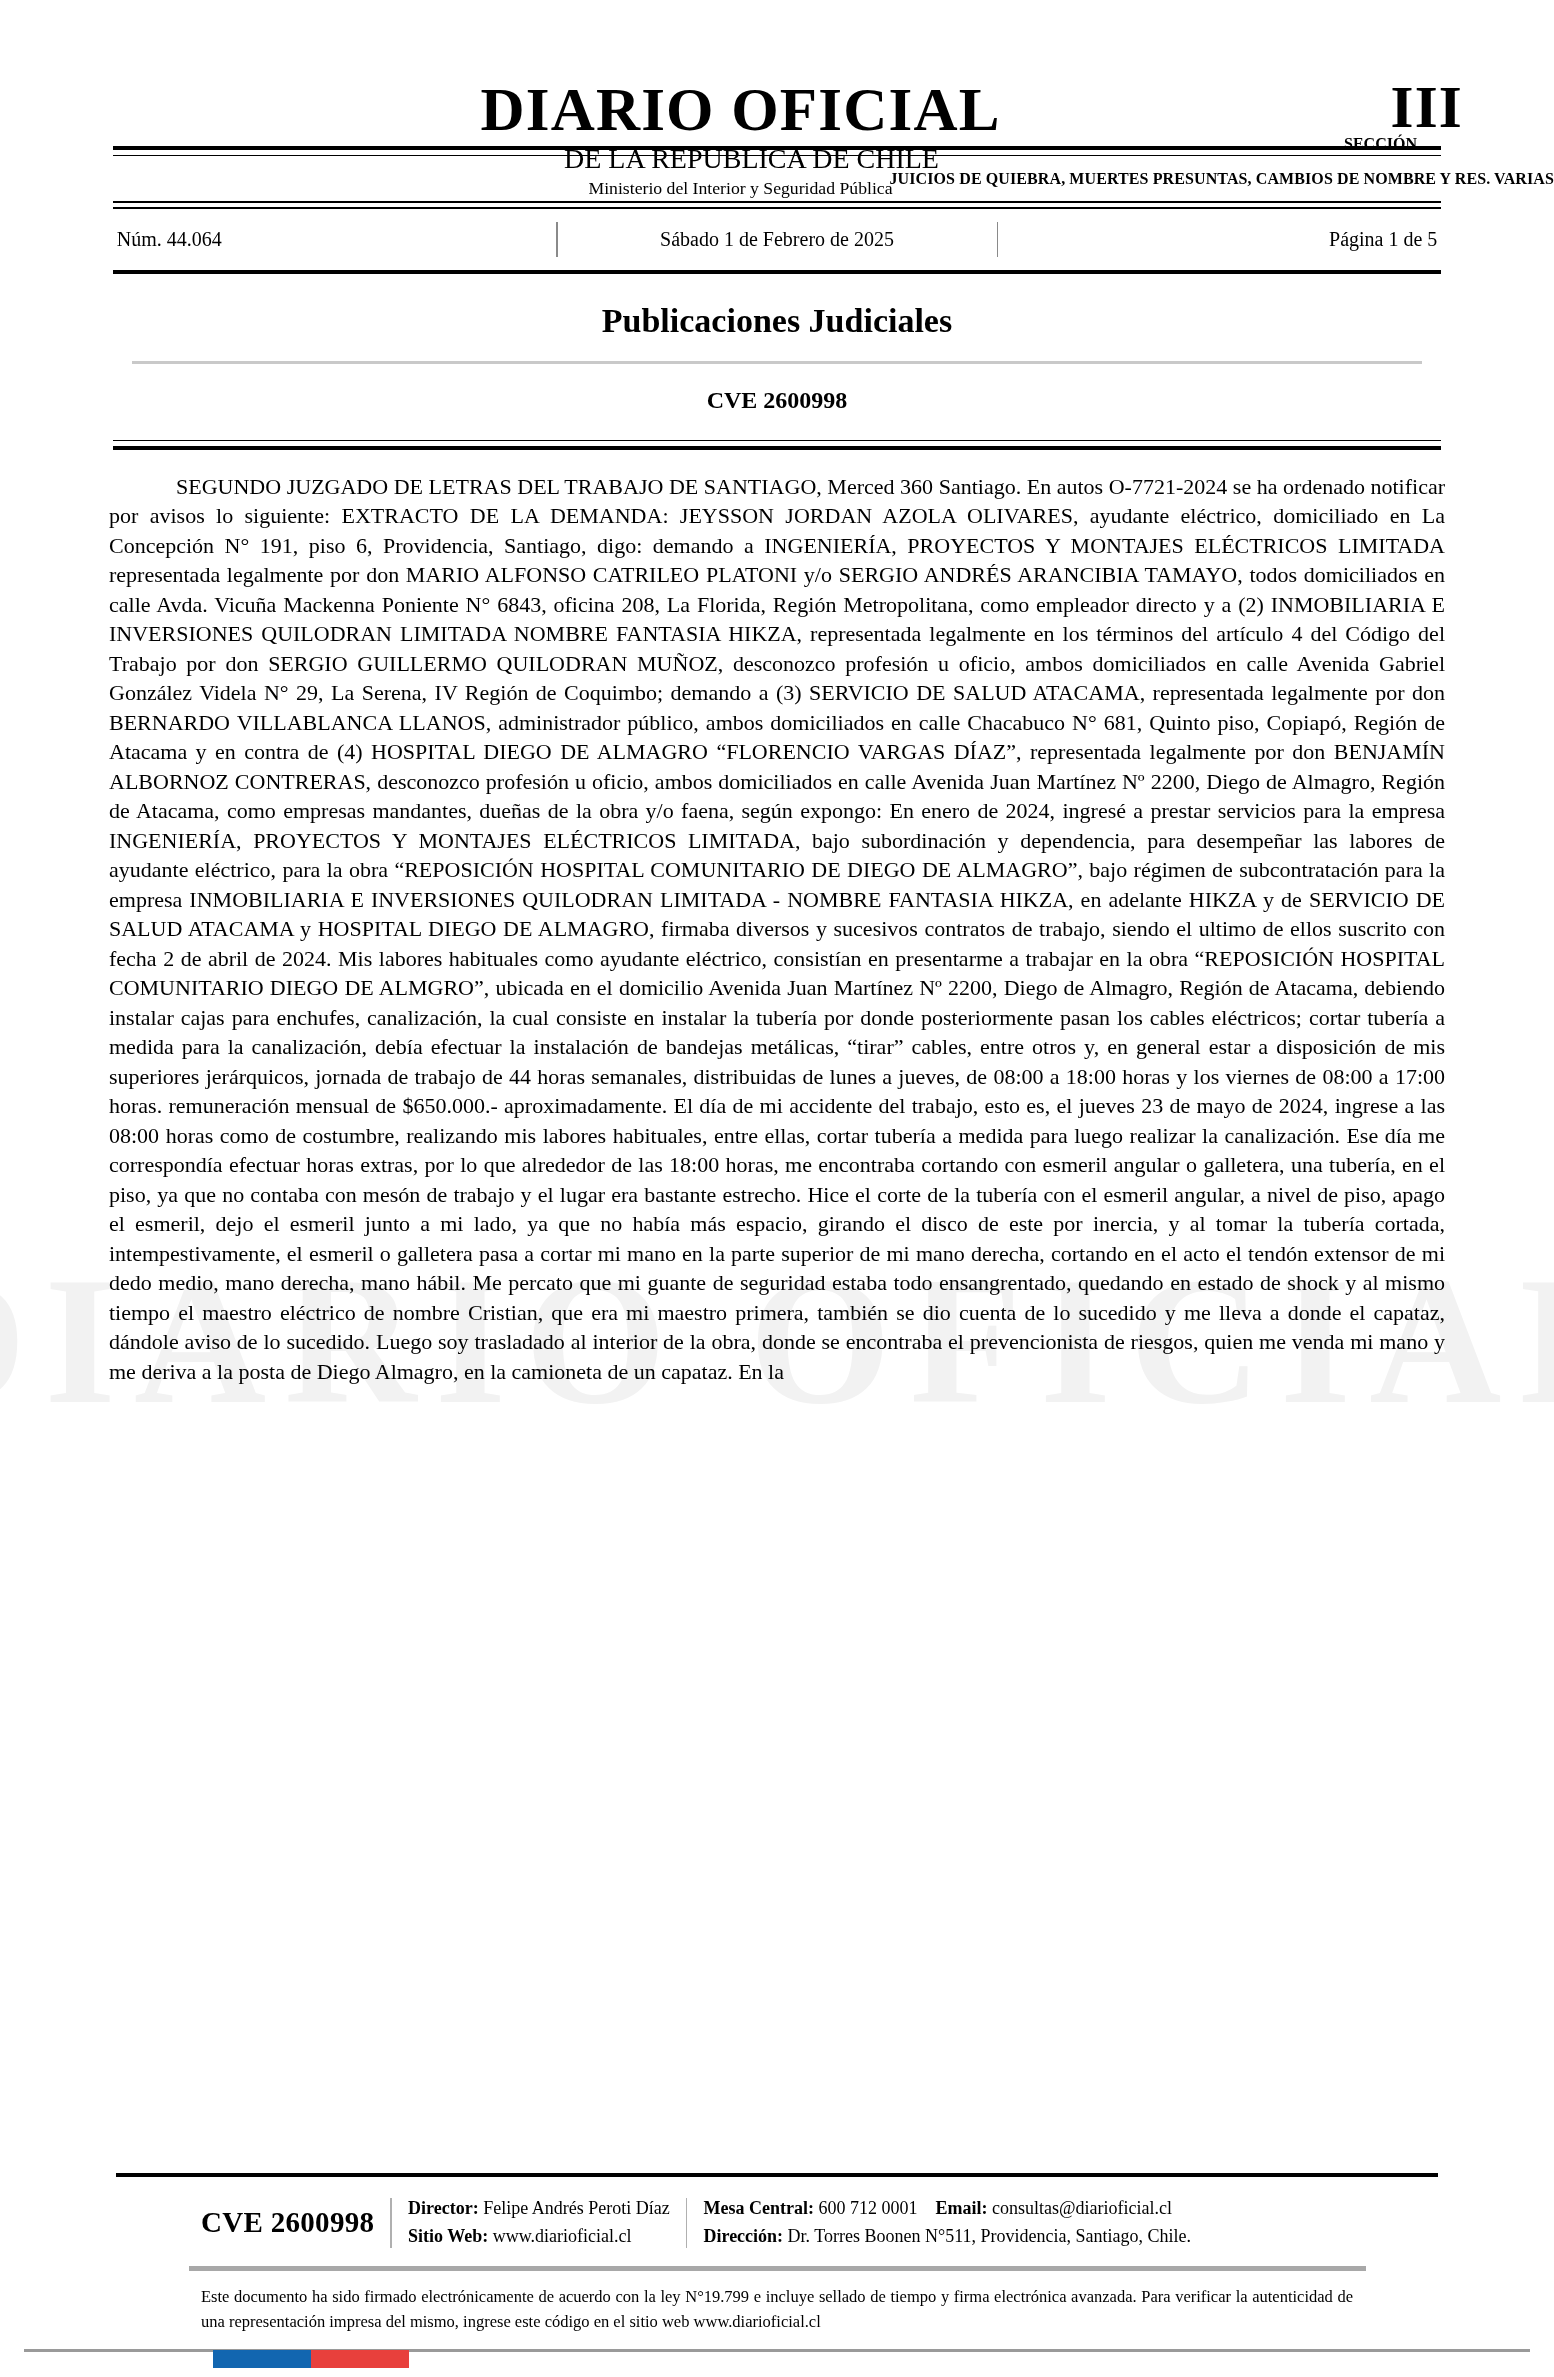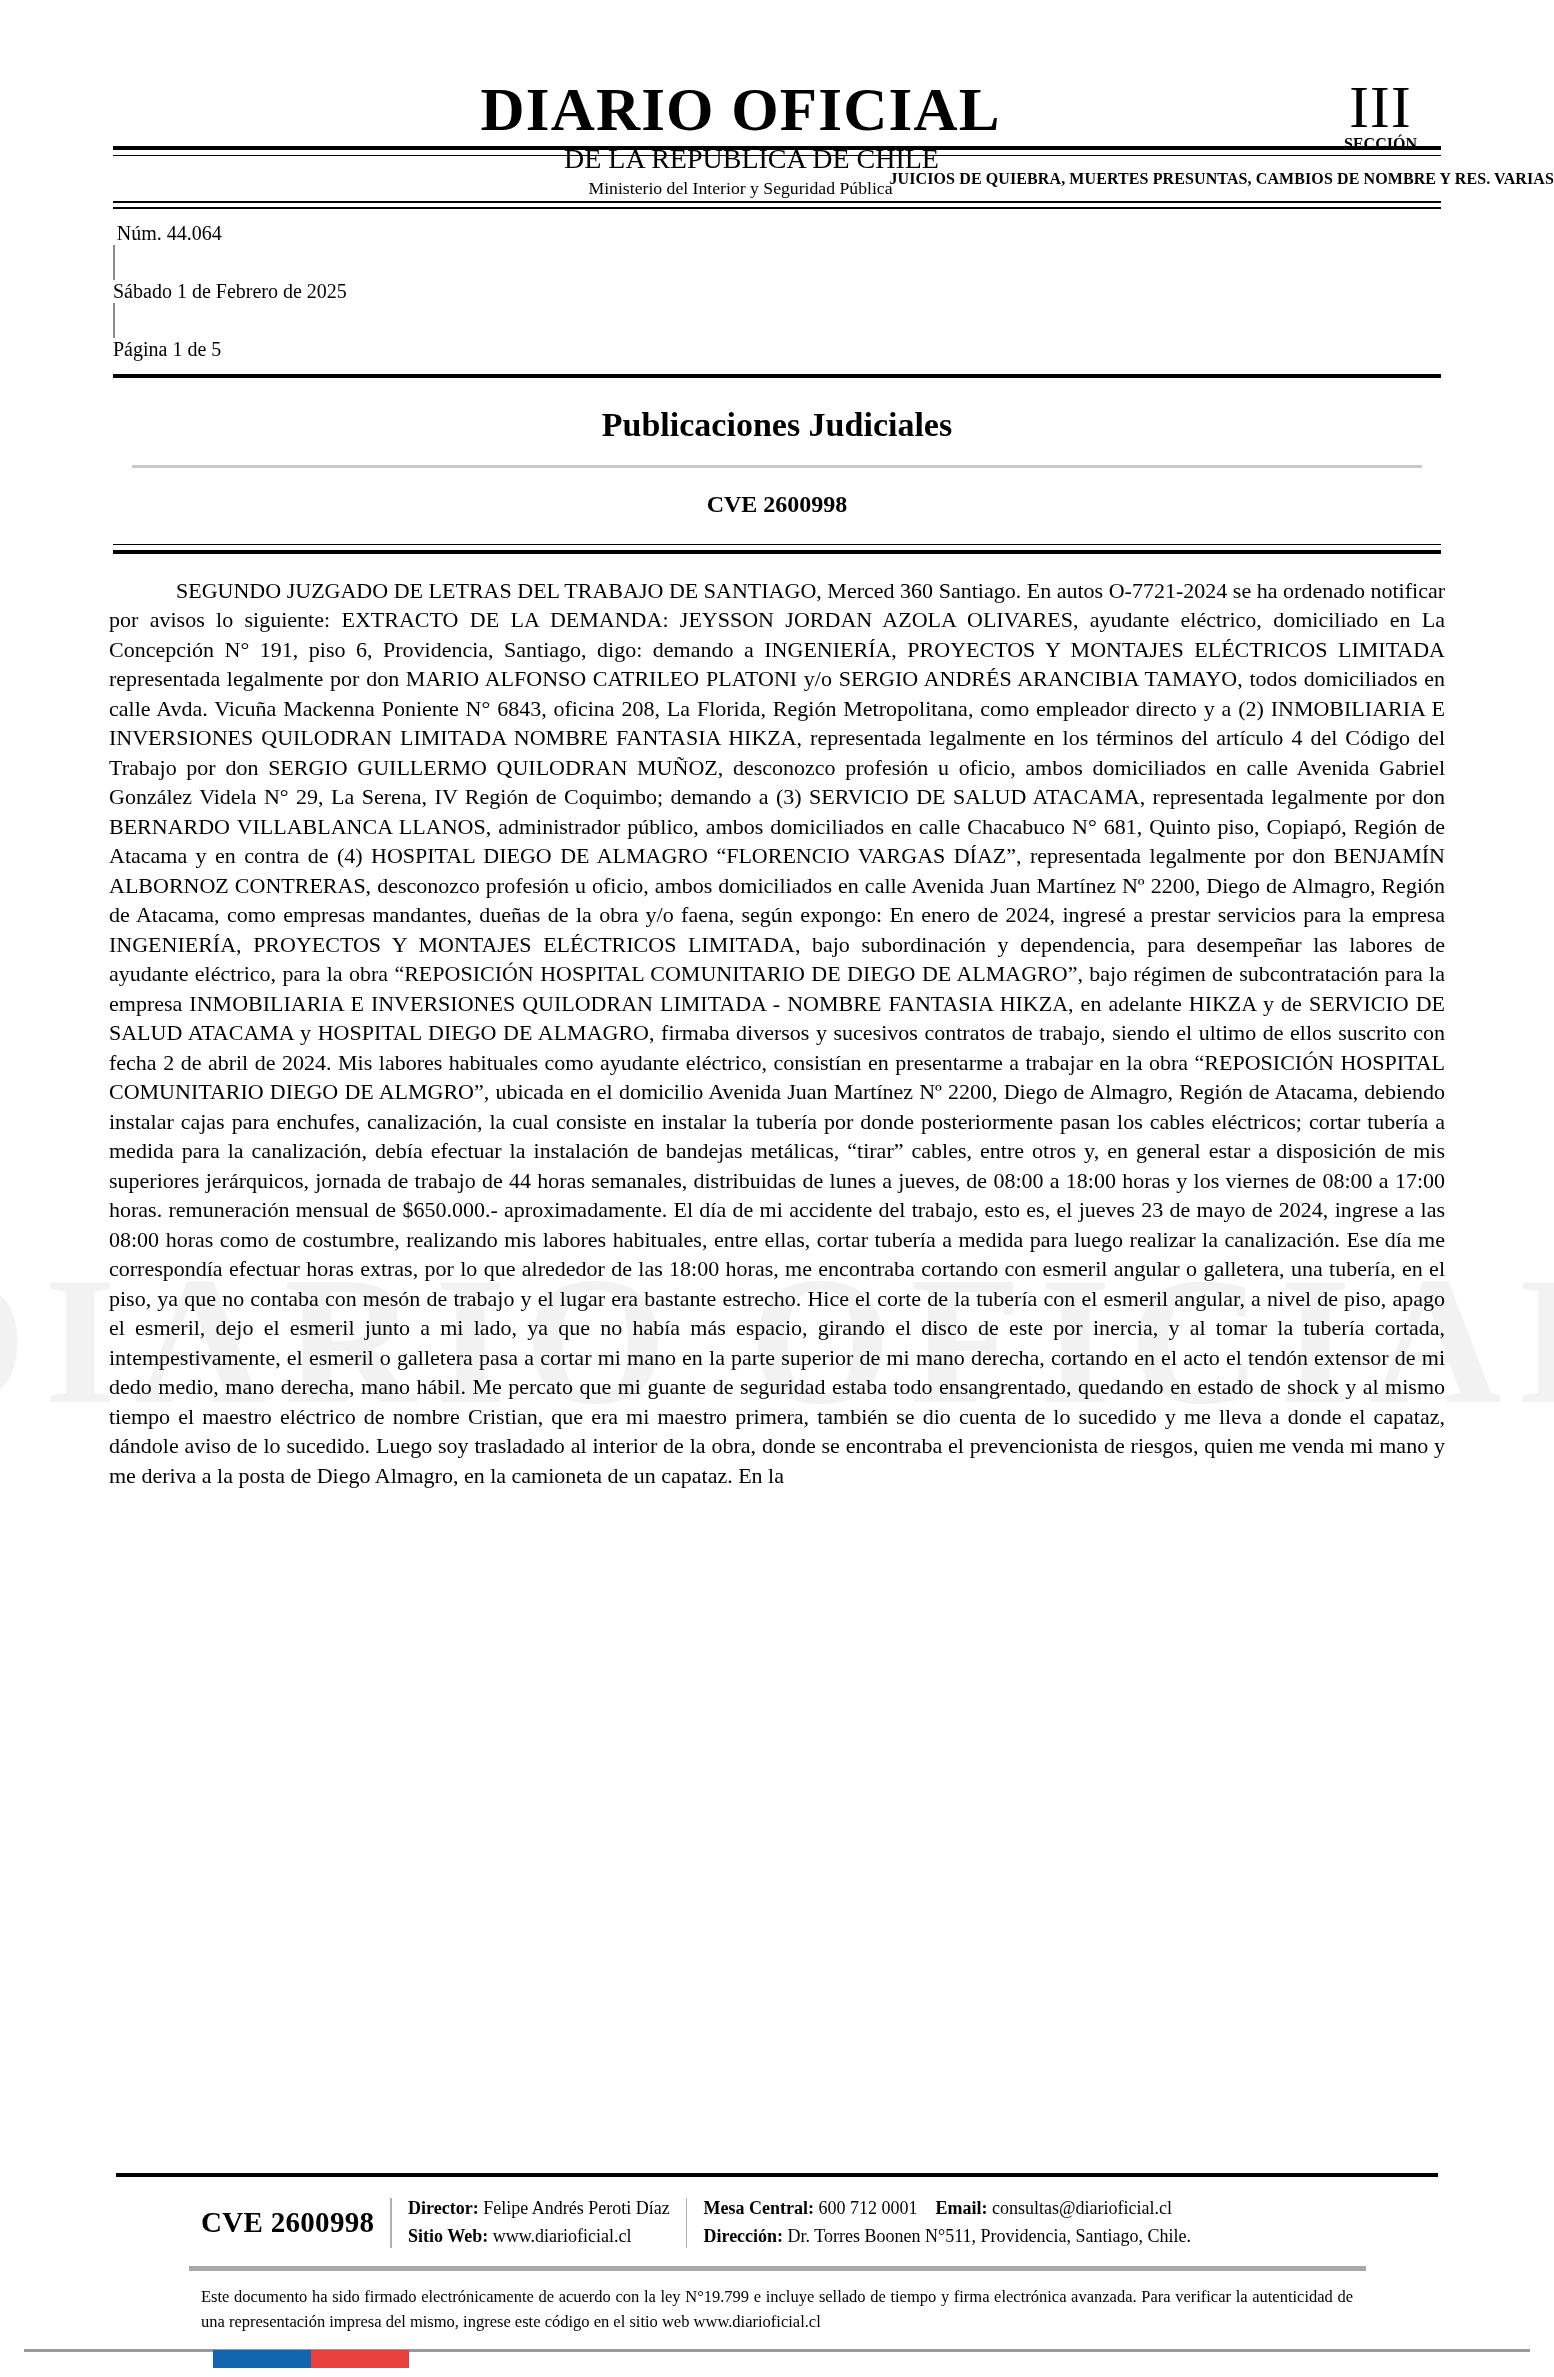--- a/index.html
+++ b/index.html
@@ -81,9 +81,10 @@
   }
   .section-roman {
     font-size: 59px;
-    font-weight: 400;
+    font-weight: 700;
     line-height: 0.95;
     letter-spacing: 1.2px;
+    text-align: right;
   }
   .section-word {
     font-size: 16px;

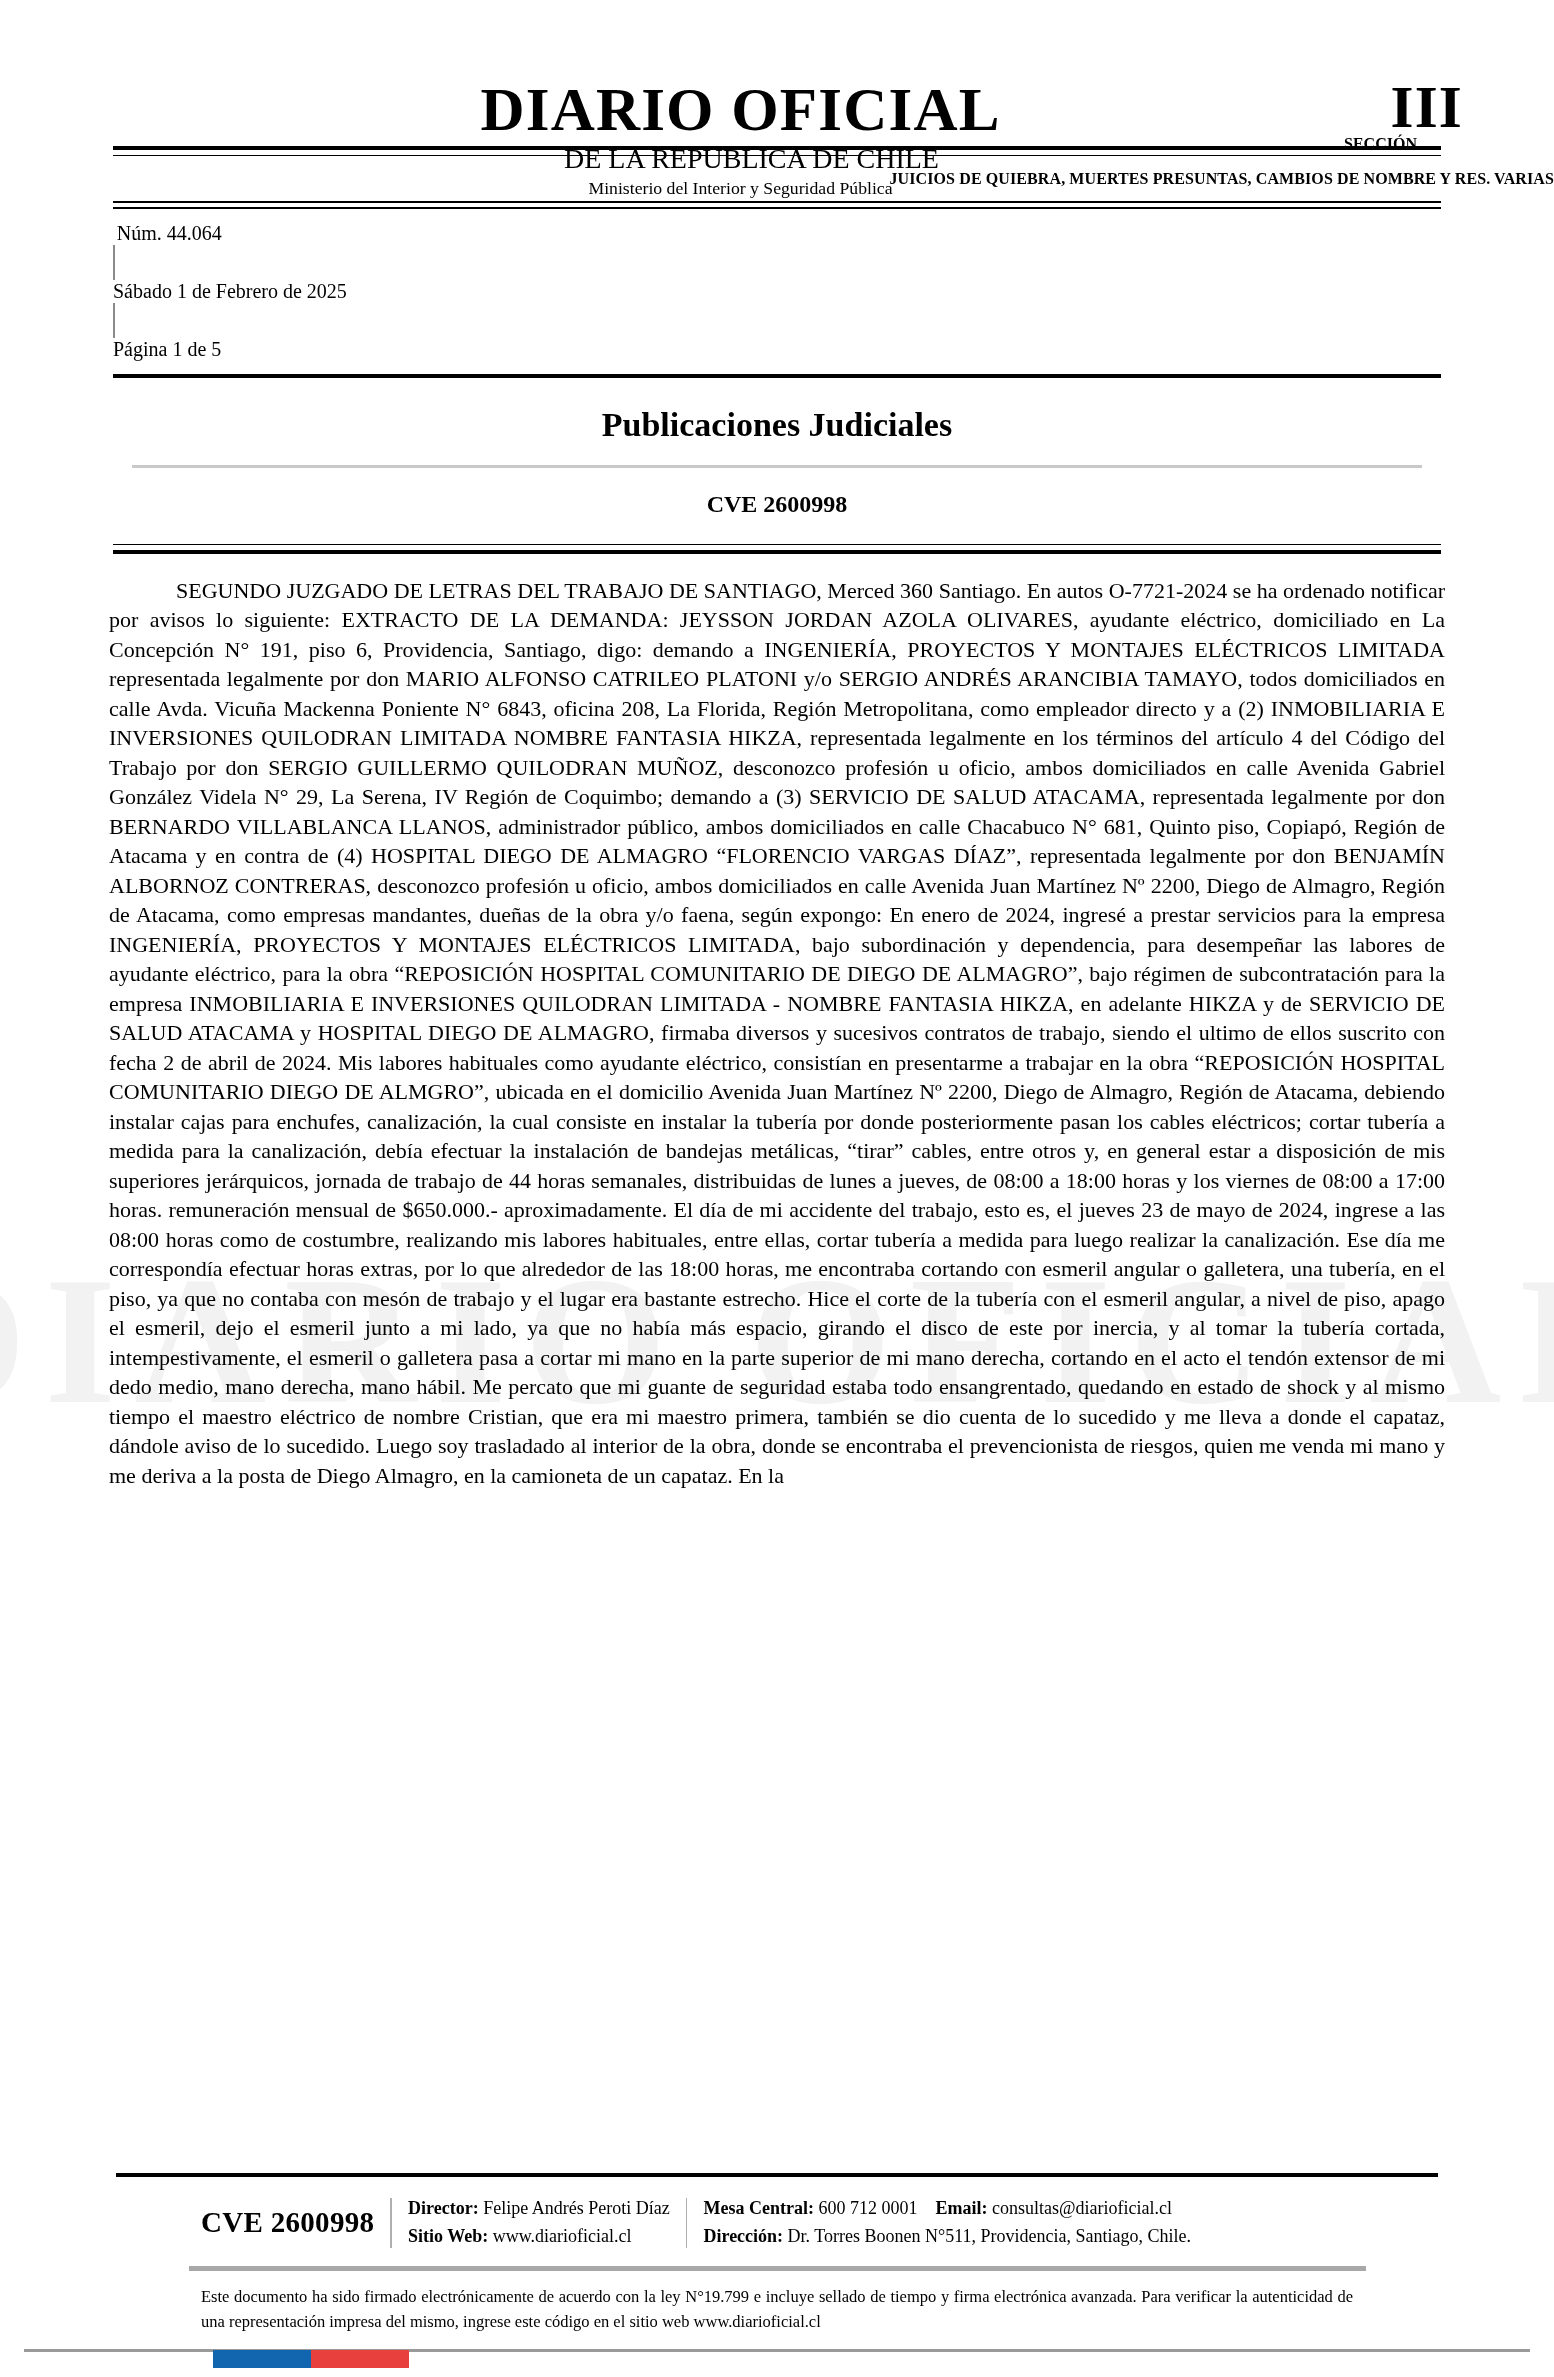--- a/index.html
+++ b/index.html
@@ -110,10 +110,9 @@
 
   .issue-row {
     display: flex;
-    align-items: flex-start;
+    align-items: center;
     padding: 13.4px 0 12.2px 0;
     font-size: 20px;
-    flex-direction: column;
   }
   .issue-cell { flex: 1; }
   .issue-left   { text-align: left; padding-left: 3.7px; }

